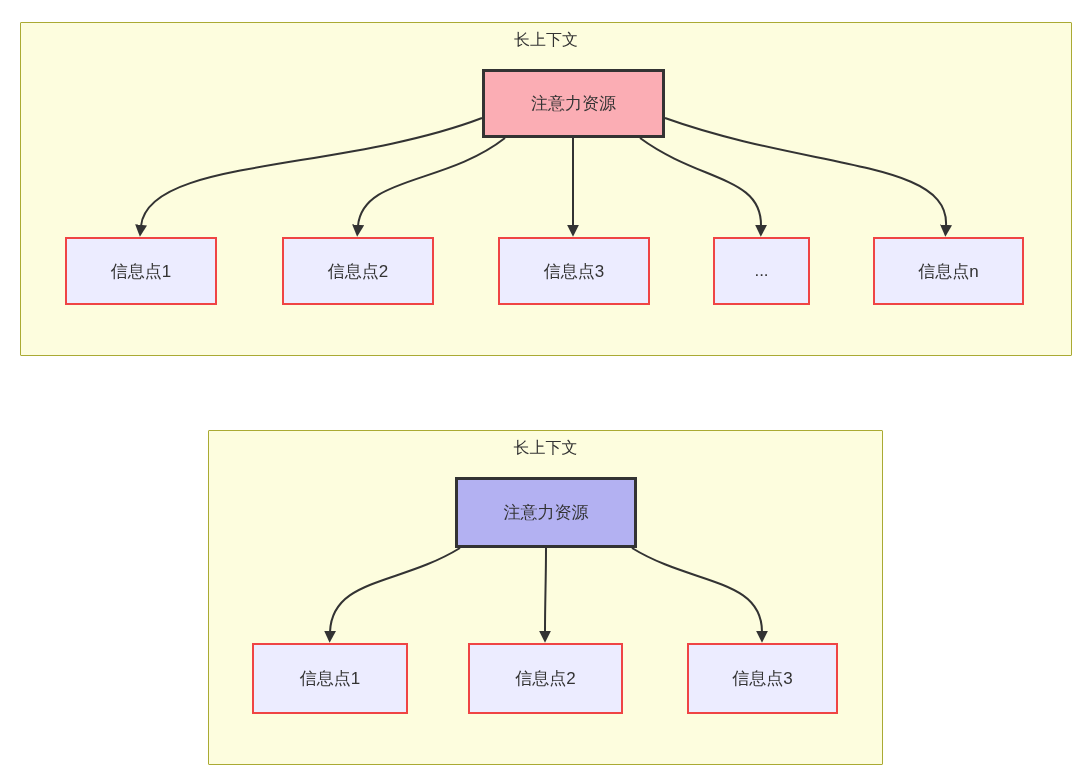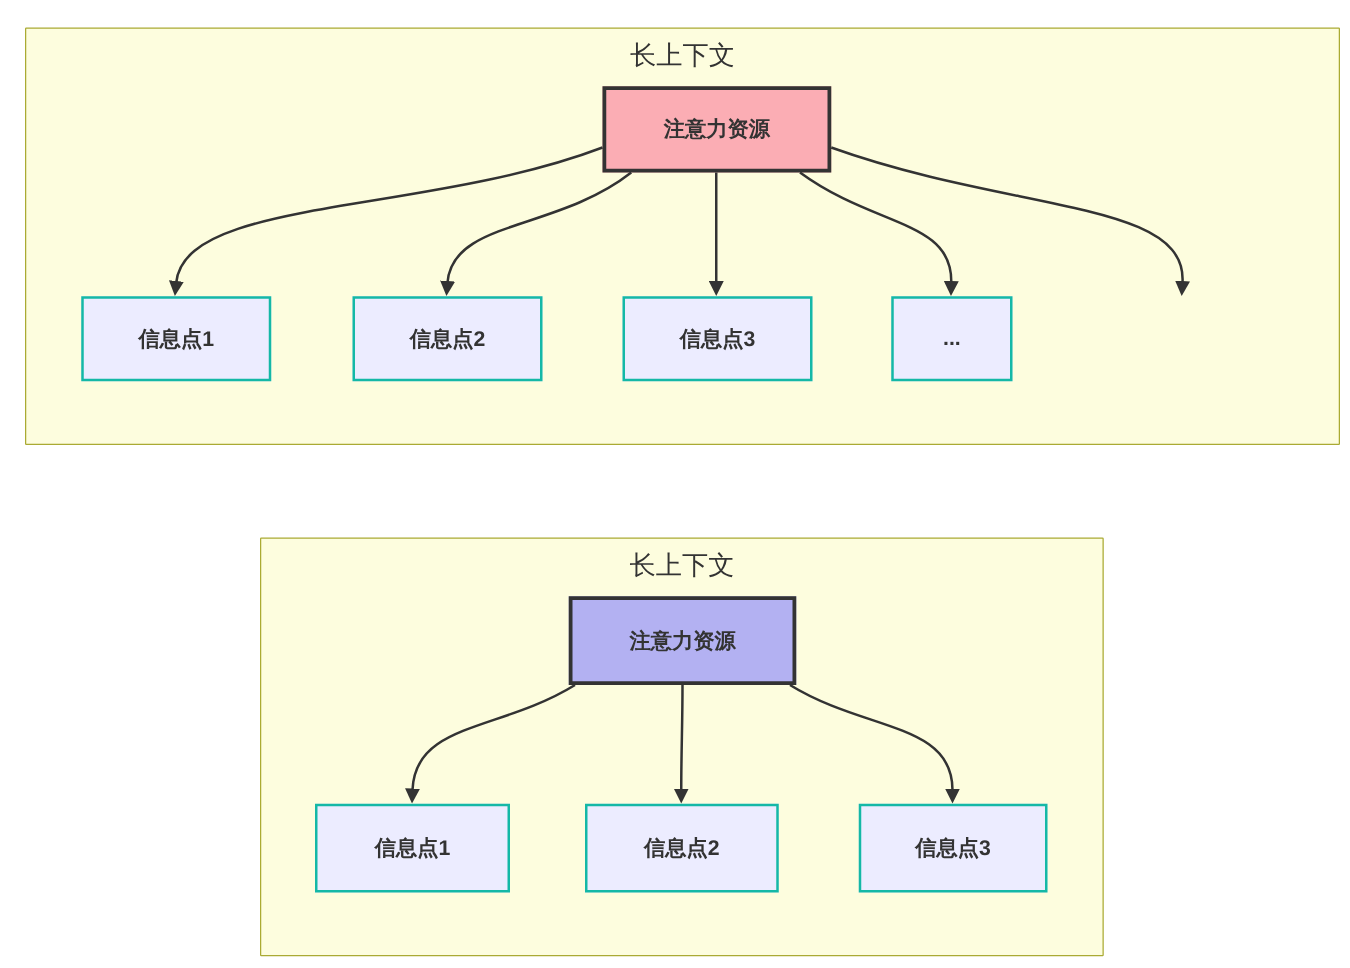--- a/index.html
+++ b/index.html
@@ -14,7 +14,7 @@
   }
   .cluster-title{
     position:absolute;top:7px;left:0;right:0;text-align:center;
-    font-size:21px;font-weight:400;color:#333333;
+    font-size:16px;font-weight:400;color:#333333;
   }
   .node{
     position:absolute;display:flex;align-items:center;justify-content:center;

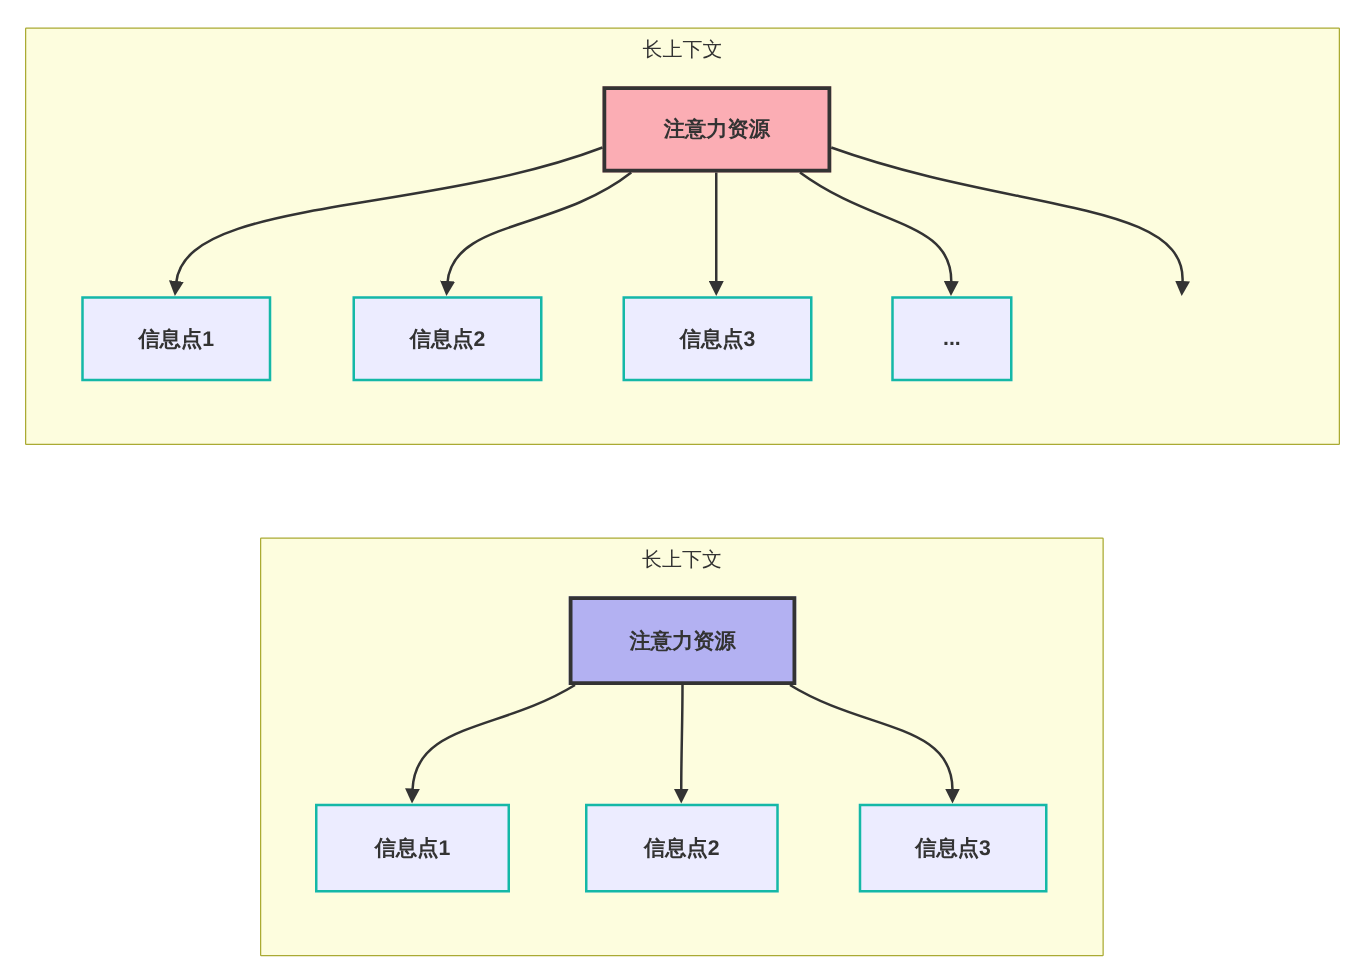--- a/index.html
+++ b/index.html
@@ -18,7 +18,7 @@
   }
   .node{
     position:absolute;display:flex;align-items:center;justify-content:center;
-    box-sizing:border-box;font-size:17px;color:#333333;text-align:center;font-weight:bold;
+    box-sizing:border-box;font-size:17px;color:#333333;text-align:center;
   }
   .attention-long{background:#fbadb4;border:3px solid #333333;}
   .attention-short{background:#b3b1f2;border:3px solid #333333;}

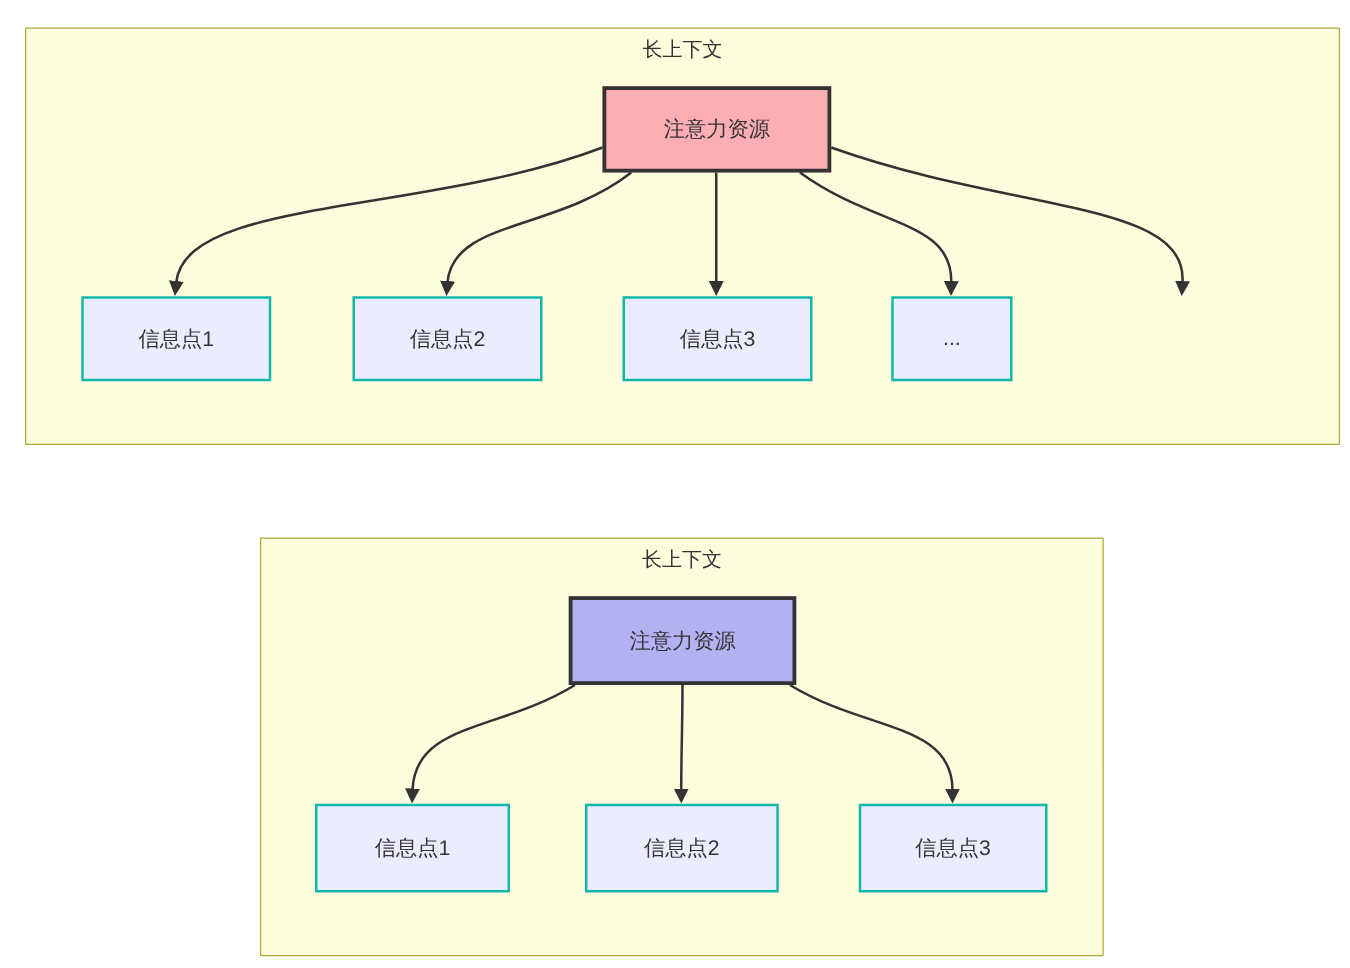--- a/index.html
+++ b/index.html
@@ -22,7 +22,7 @@
   }
   .attention-long{background:#fbadb4;border:3px solid #333333;}
   .attention-short{background:#b3b1f2;border:3px solid #333333;}
-  .info{background:#ececff;border:2px solid #14b8a6;}
+  .info{background:#ececff;border:2px solid #ef4444;}
   svg.arrows{position:absolute;left:0;top:0;pointer-events:none;}
   svg.arrows path.edge{stroke:#333333;stroke-width:2;fill:none;}
 </style>

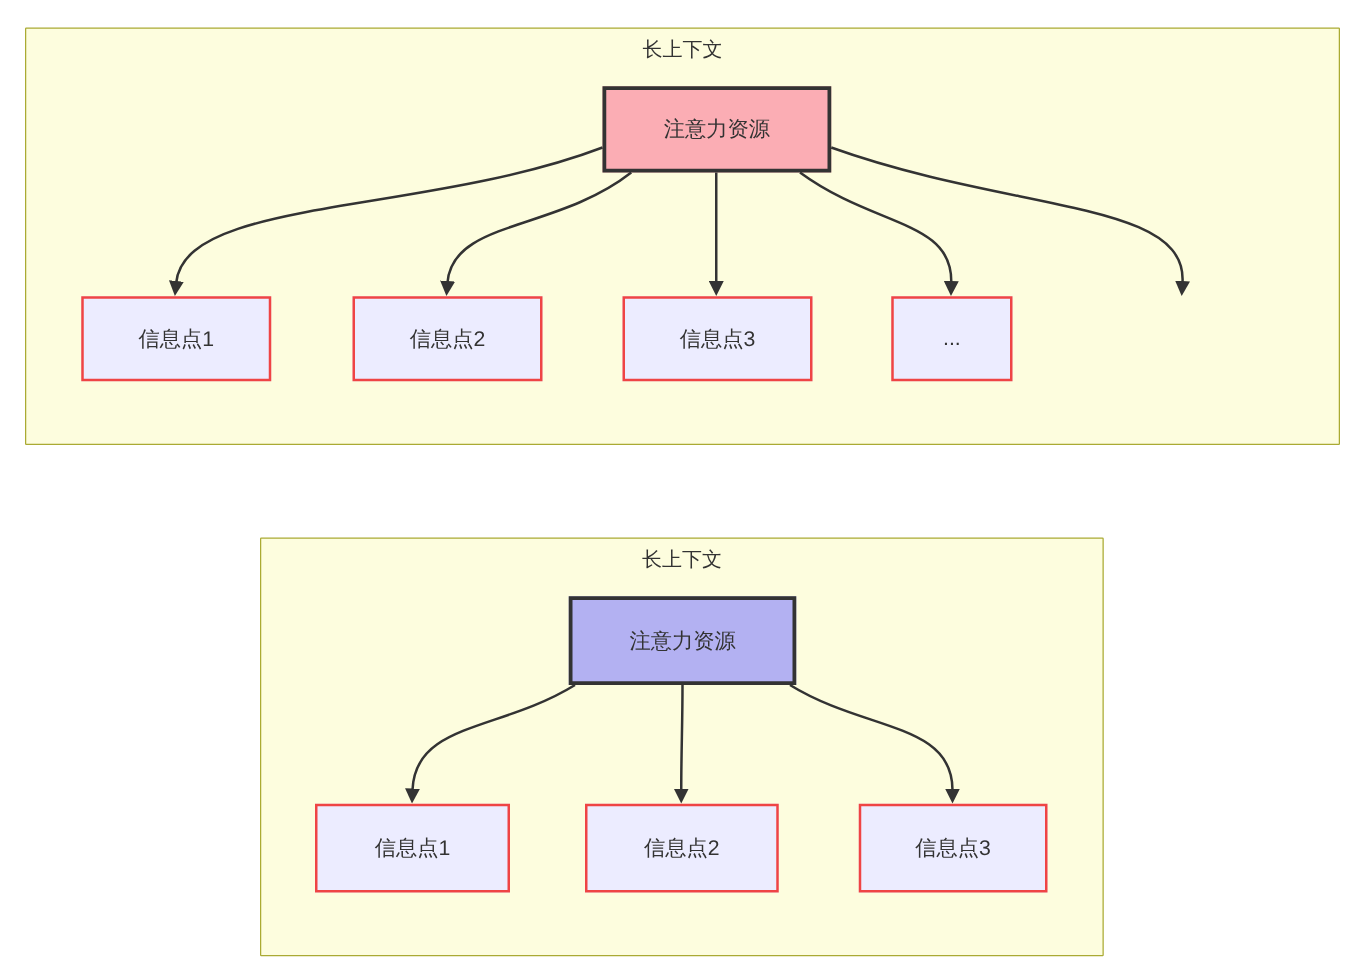--- a/index.html
+++ b/index.html
@@ -45,6 +45,7 @@
   <div class="node info" style="left:282px;top:237px;width:152px;height:68px;">信息点2</div>
   <div class="node info" style="left:498px;top:237px;width:152px;height:68px;">信息点3</div>
   <div class="node info" style="left:713px;top:237px;width:97px;height:68px;">...</div>
+  <div class="node info" style="left:873px;top:237px;width:151px;height:68px;">信息点n</div>
 
   <div class="node attention-short" style="left:455px;top:477px;width:182px;height:71px;">注意力资源</div>
 

